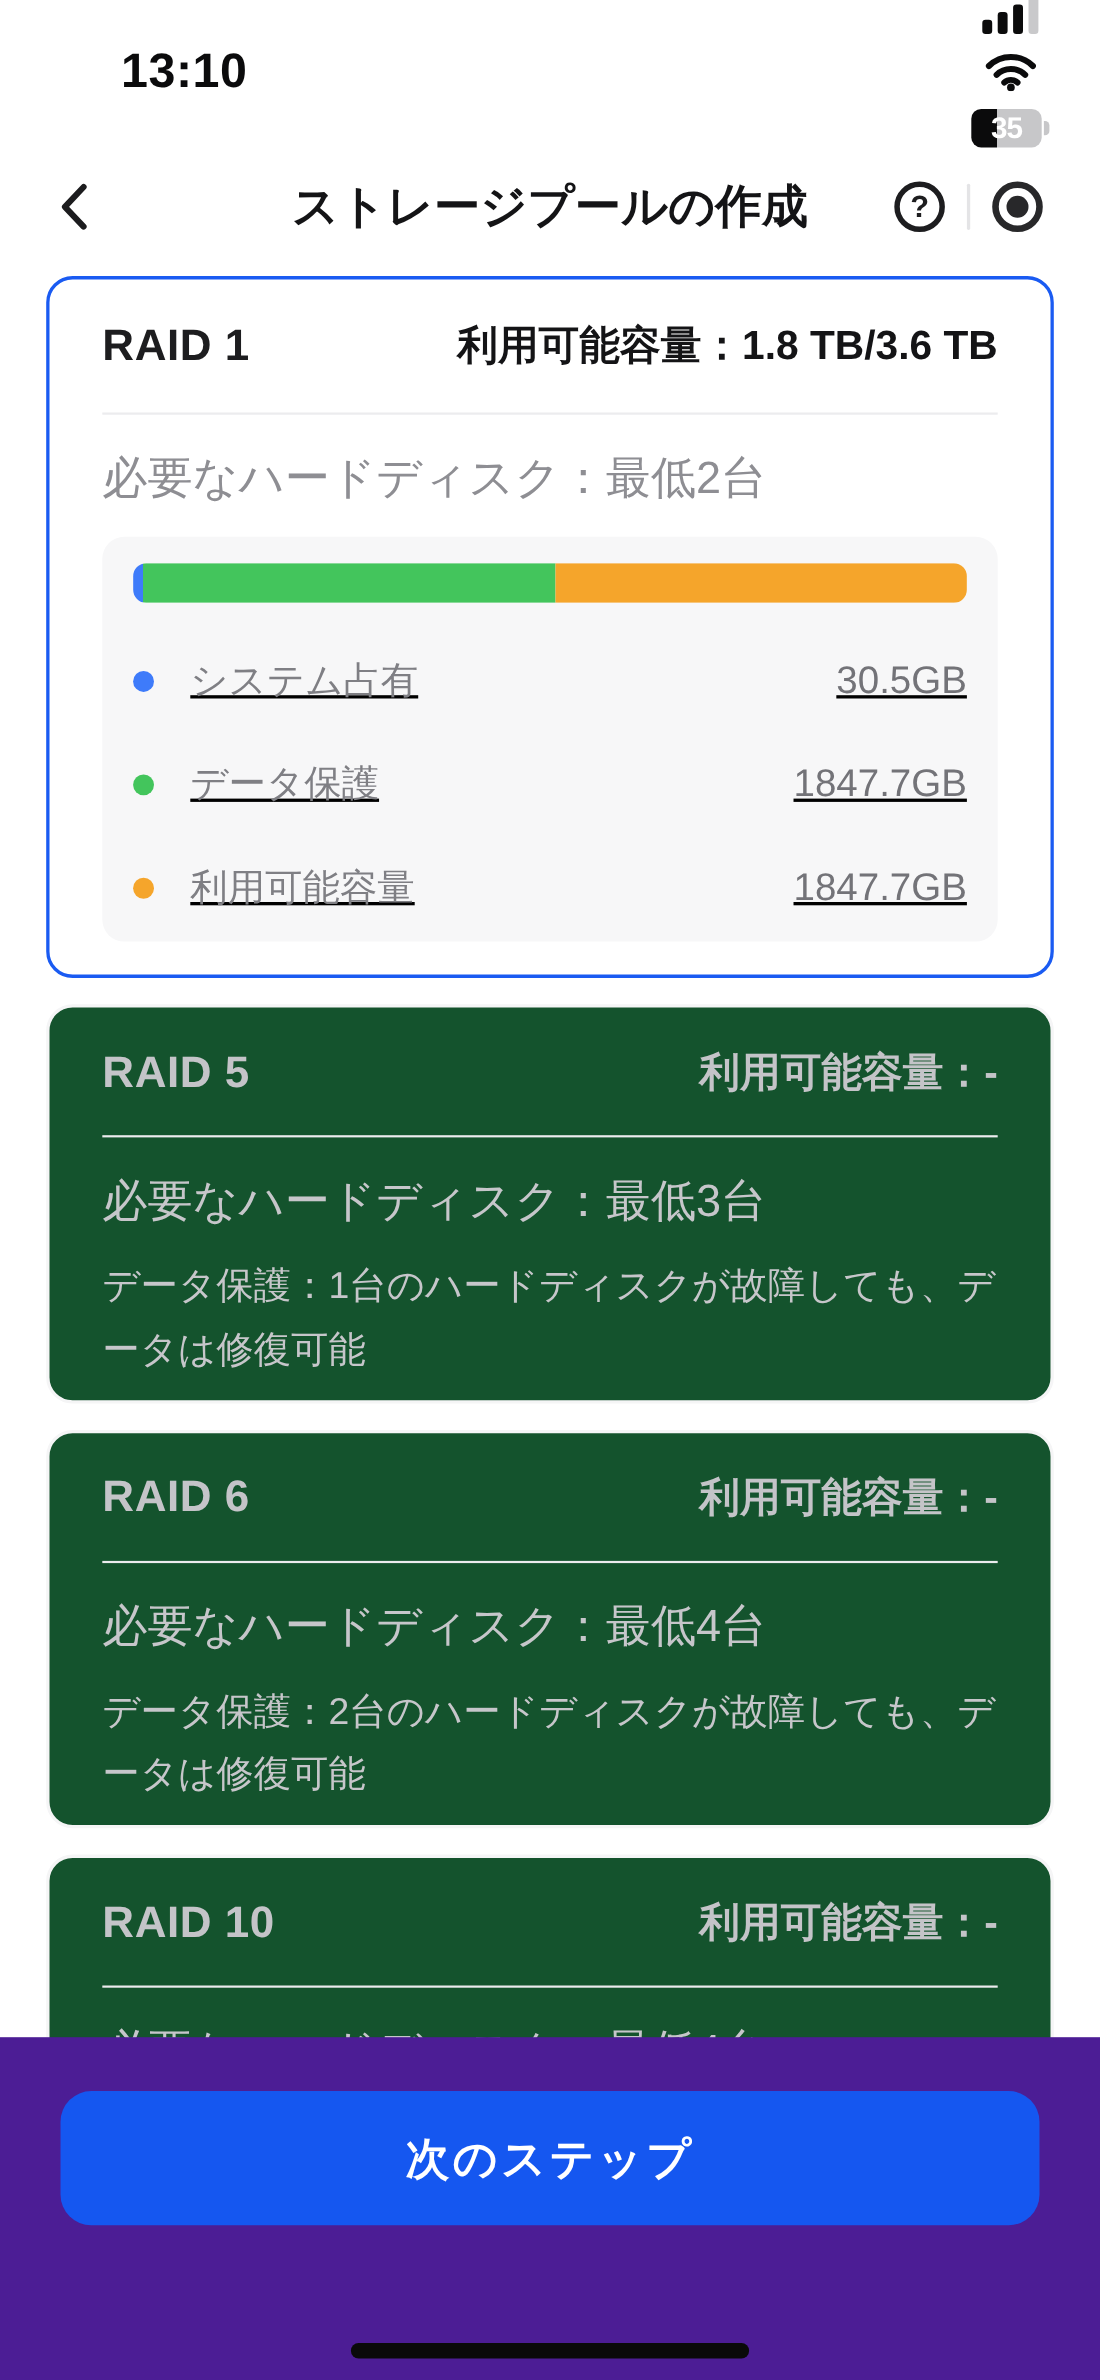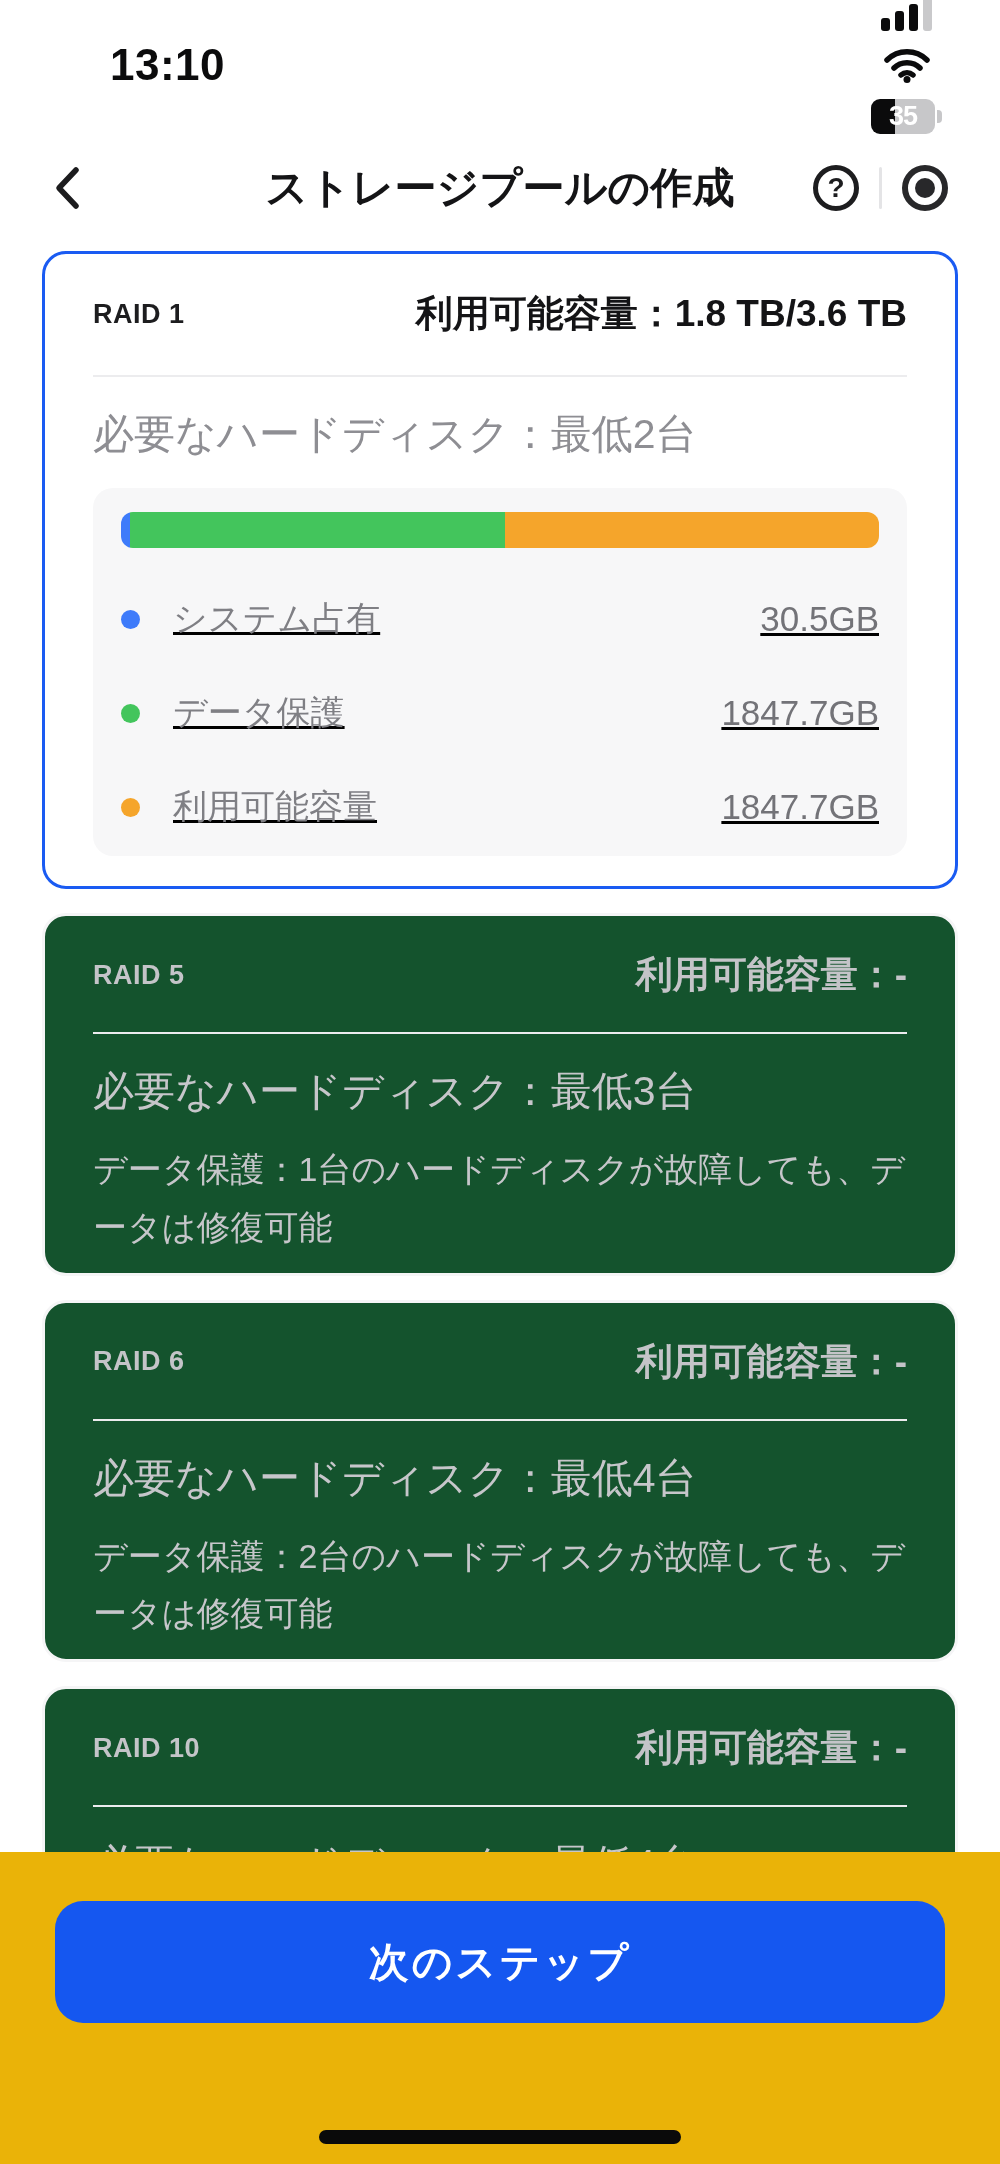--- a/index.html
+++ b/index.html
@@ -8,7 +8,7 @@
   .screen { position:relative; width:1000px; height:2164px; background:#fff; overflow:hidden; margin:0 auto; }
 
   
-  .status-bar { display:flex; justify-content:space-between; align-items:center; padding:42px 58px 0 110px; height:88px; }
+  .status-bar { display:flex; justify-content:space-between; align-items:center; padding:42px 46px 0 110px; height:88px; }
   .time { font-size:44px; font-weight:700; color:#0b0b0c; letter-spacing:.5px; }
   .status-icons { display:flex; align-items:center; gap:16px;flex-direction:column; }
   .signal { display:flex; align-items:flex-end; gap:5px; height:34px; }

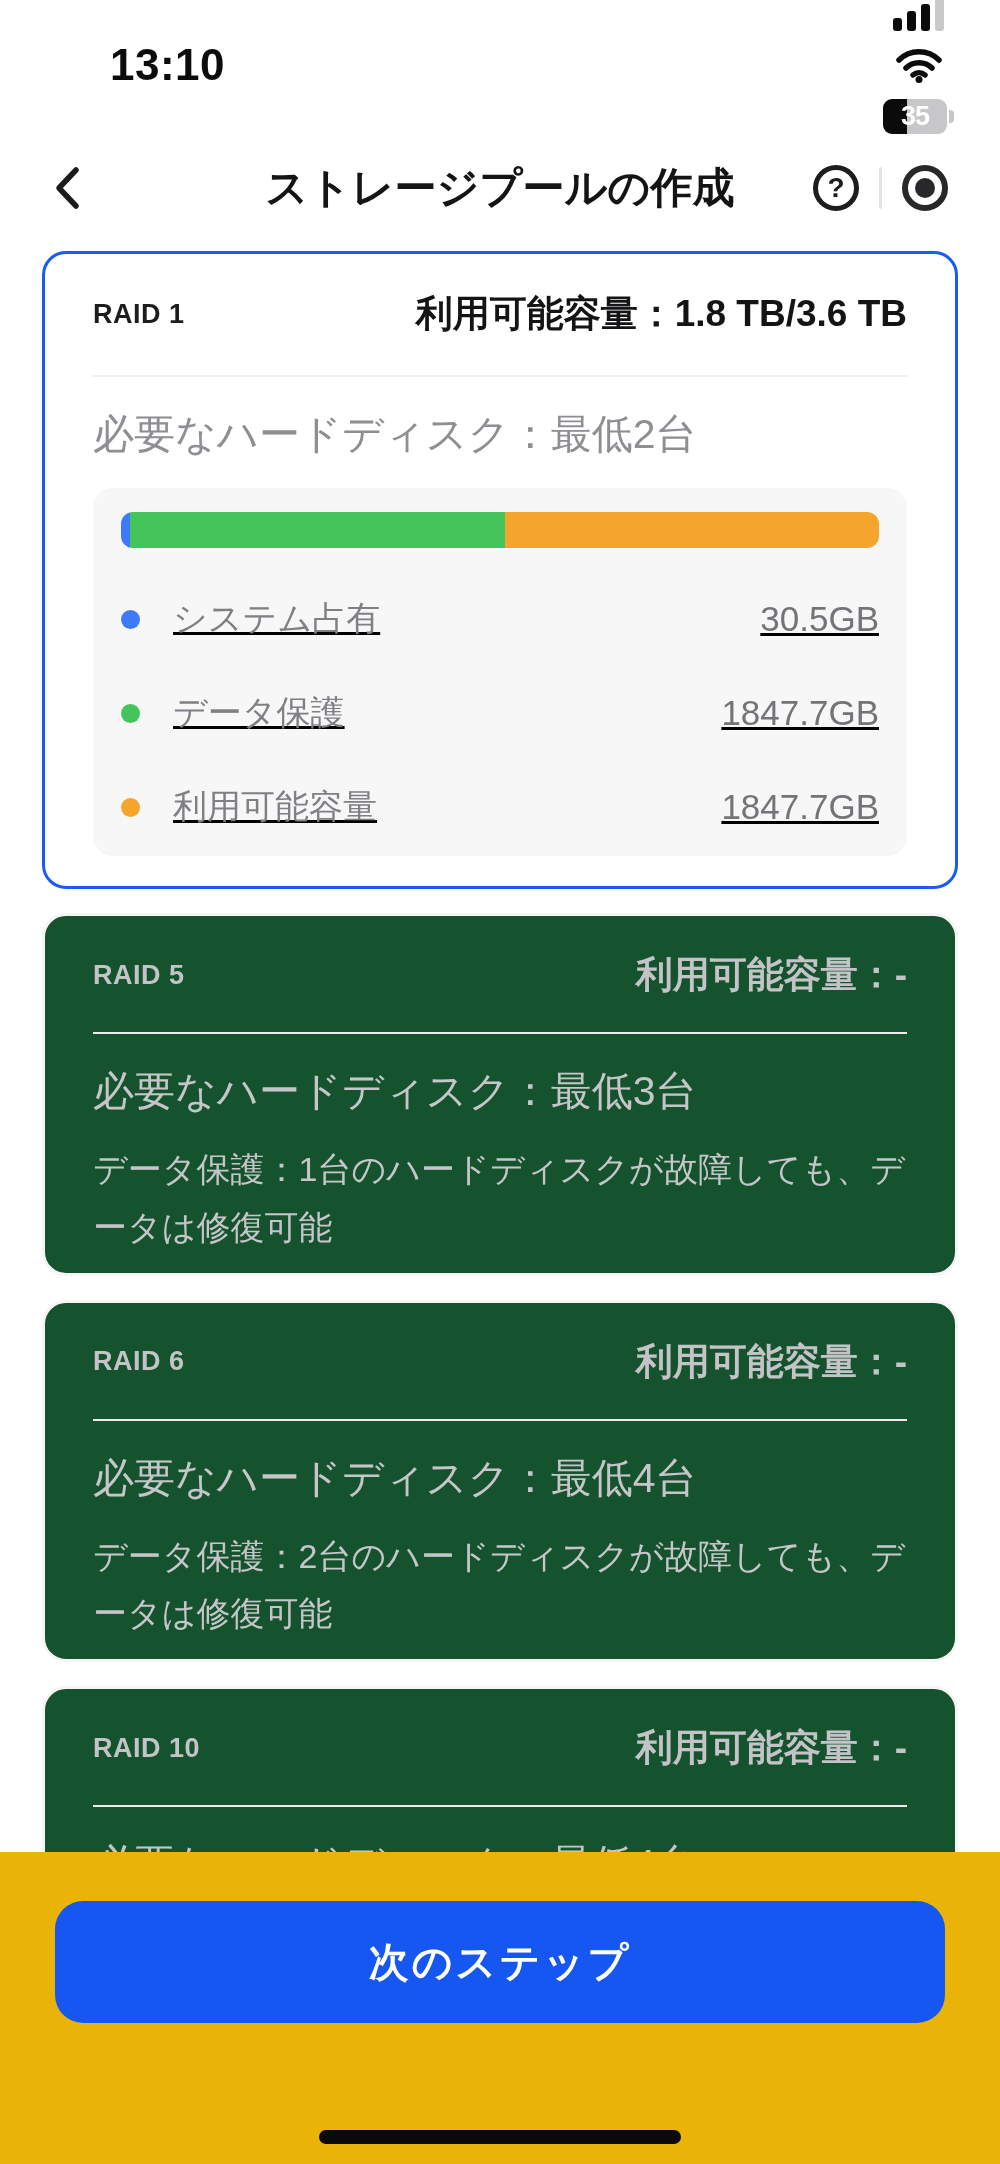--- a/index.html
+++ b/index.html
@@ -37,7 +37,7 @@
   .card { border-radius:24px; border:3px solid #f5f5f6; background:#14532d; padding:34px 48px 16px; margin-bottom:24px; }
   .card.selected { background:#fff; border-color:#1a5bf2; padding:35px 48px 30px; }
   .card-head { display:flex; justify-content:space-between; align-items:center; }
-  .raid-name { font-size:27px; font-weight:600; color:#c4c4c8; letter-spacing:.5px; }
+  .raid-name { font-size:40px; font-weight:600; color:#c4c4c8; letter-spacing:.5px; }
   .capacity { font-size:37px; font-weight:700; color:#c4c4c8; }
   .card.selected .raid-name { color:#1d1d1f; }
   .card.selected .capacity { color:#141416; }

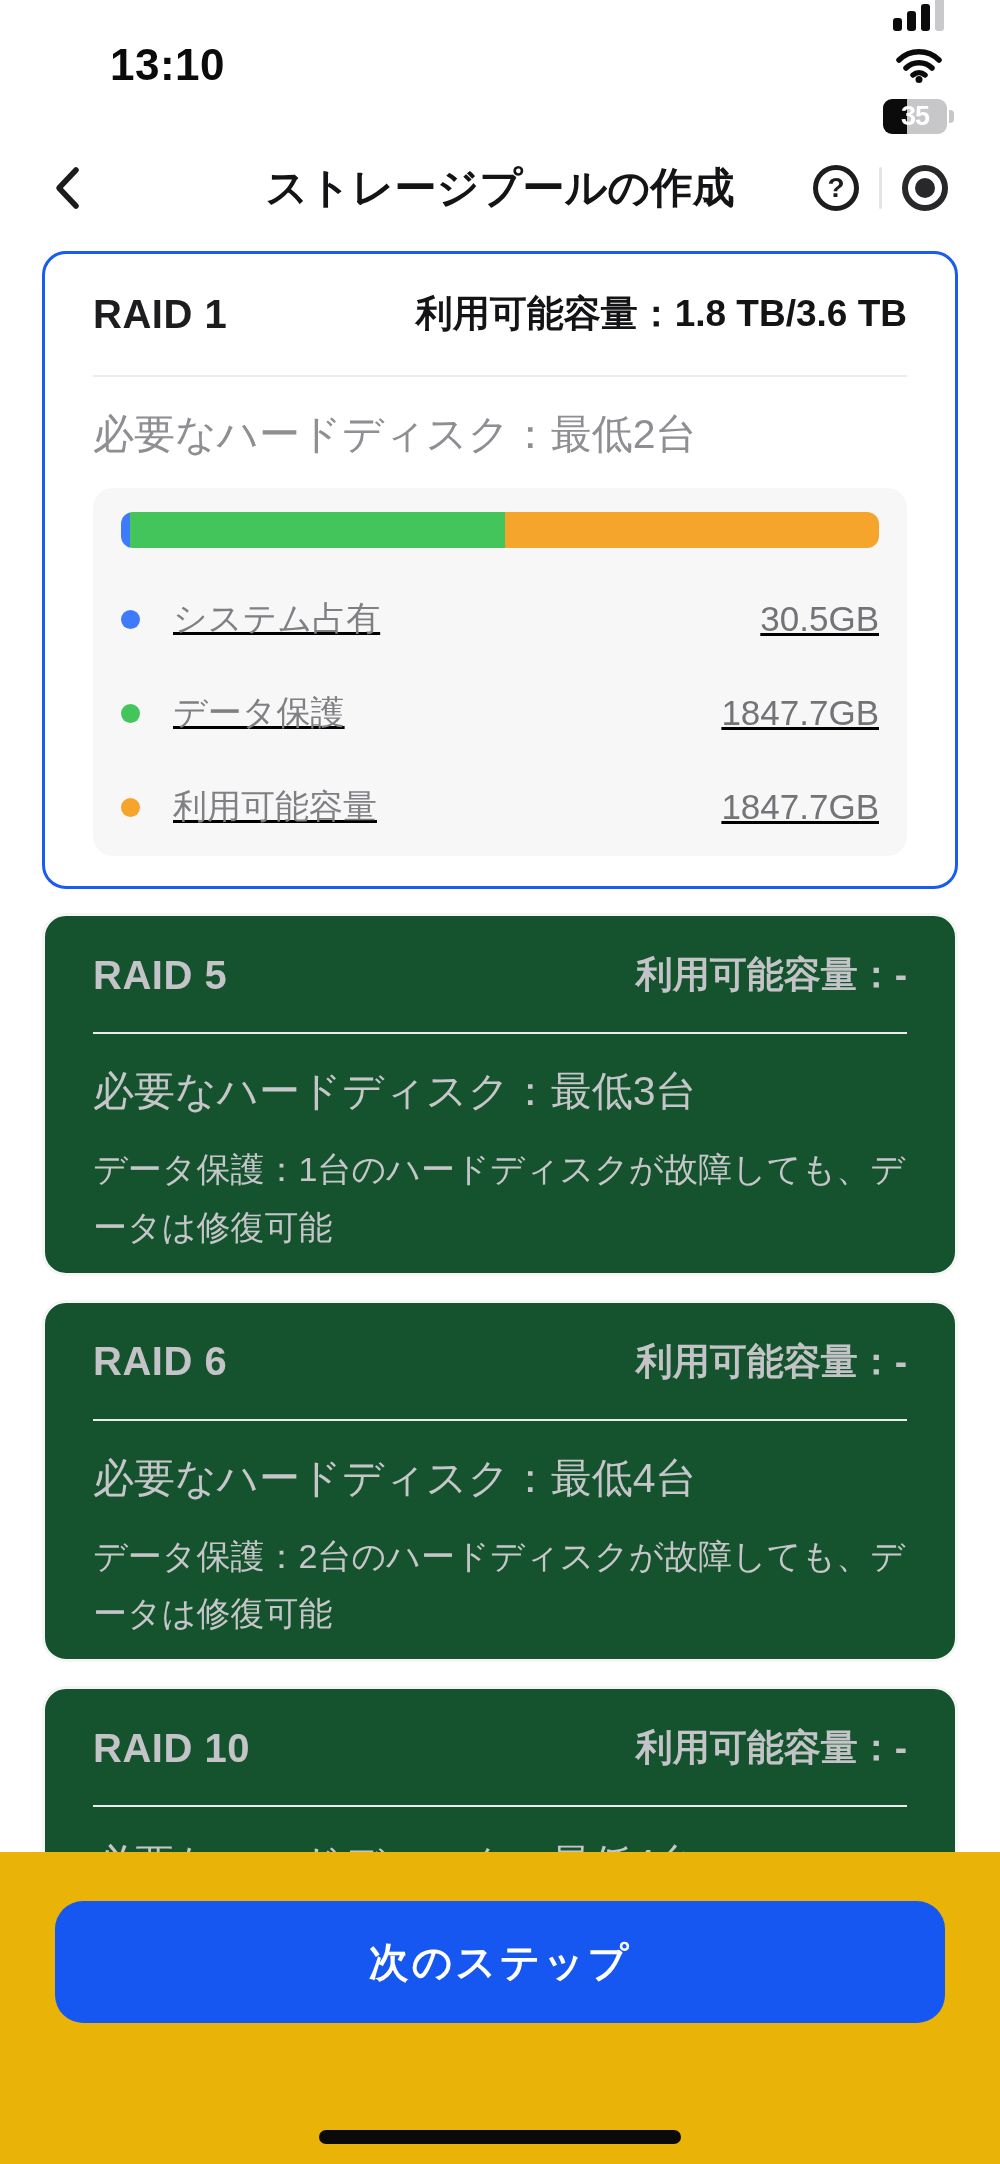--- a/index.html
+++ b/index.html
@@ -59,7 +59,7 @@
   .legend-value { margin-left:auto; font-size:35px; color:#737378; }
 
   
-  .footer { position:absolute; z-index:5; left:0; right:0; bottom:0; height:312px; background:#eab308; }
+  .footer { position:absolute; z-index:5; left:0; right:0; bottom:0; height:312px; background:#4c1d95; }
   .next-btn { display:block; margin:49px auto 0; width:890px; height:122px; border:none; border-radius:28px; background:#1557f0; color:#fff; font-size:40px; font-weight:600; letter-spacing:3px; cursor:pointer; font-family:inherit; }
   .home-indicator { position:absolute; left:50%; transform:translateX(-50%); bottom:20px; width:362px; height:14px; border-radius:7px; background:#0a0a0a; }
 </style>

